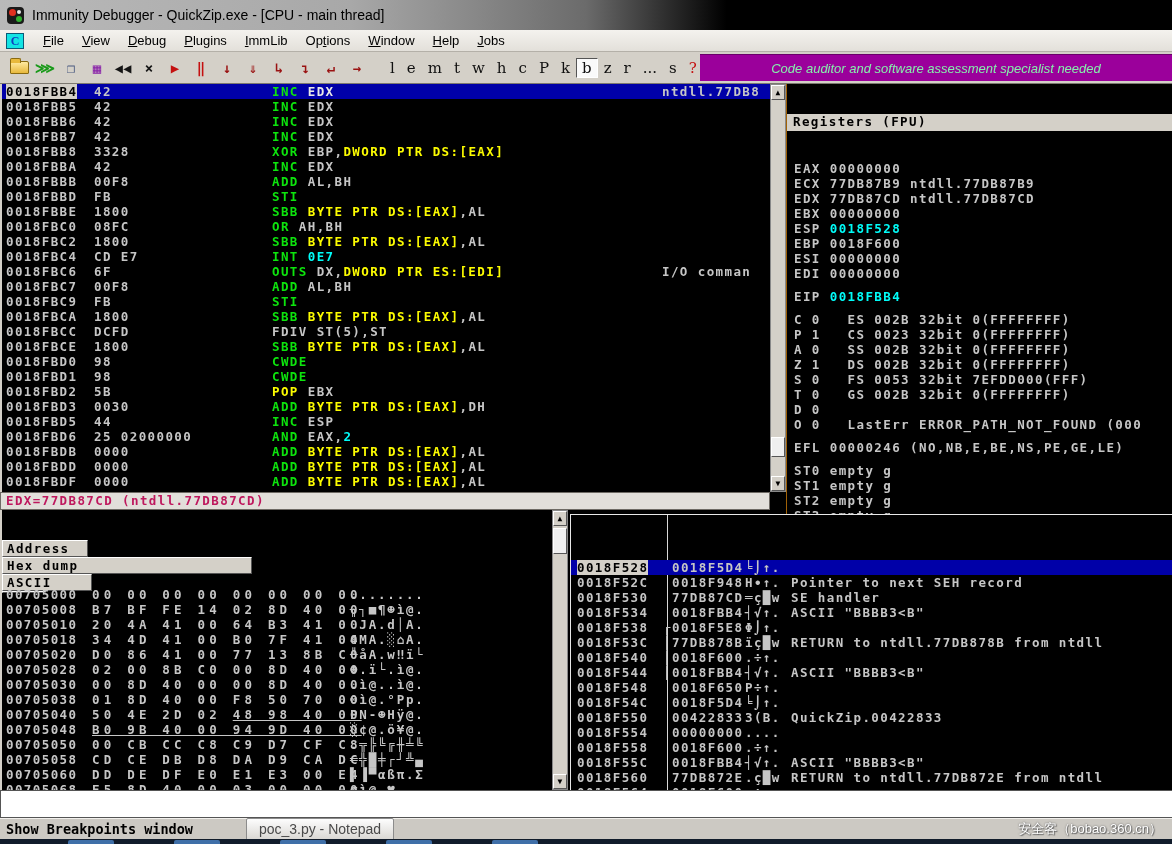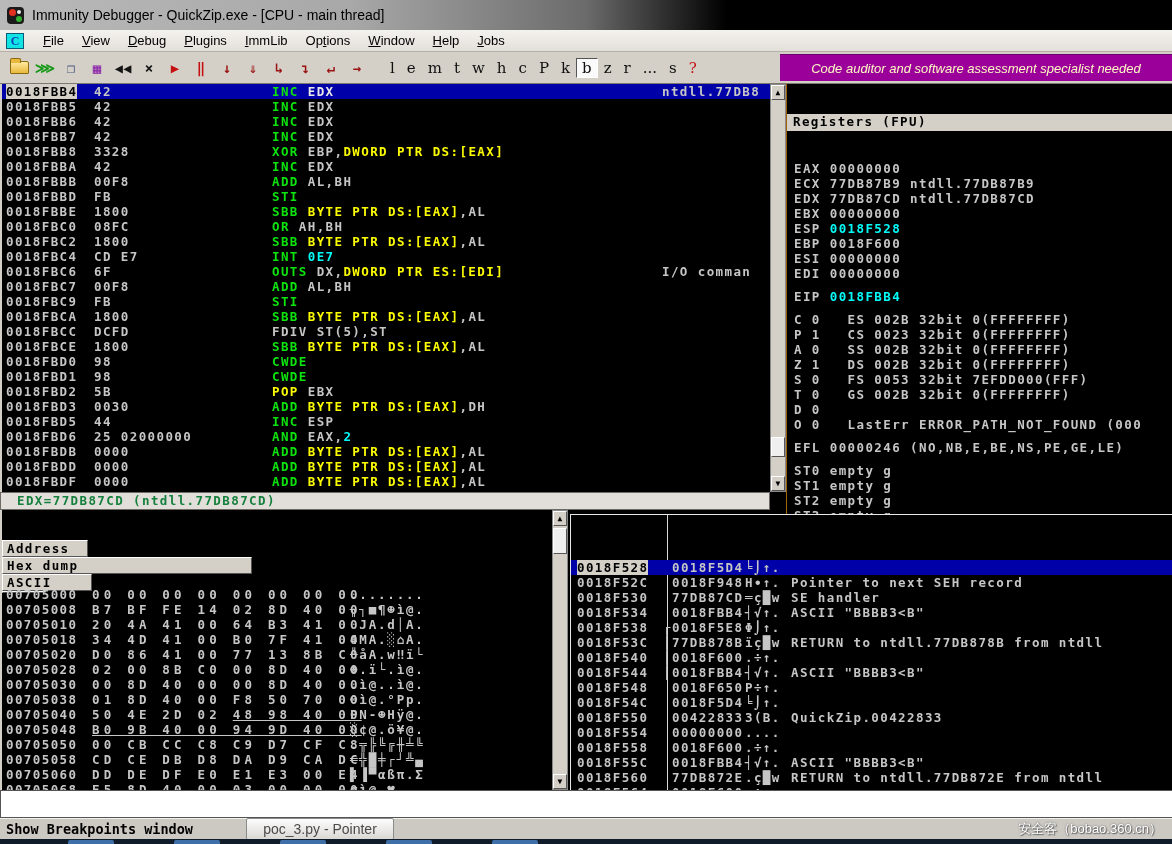--- a/index.html
+++ b/index.html
@@ -38,8 +38,8 @@
   .letters { display:flex; align-items:center; margin-left:14px; }
   .letter { font-family:"DejaVu Serif", serif; font-size:15px; color:#101010; padding:1px 6px; }
   .letter.active { background:#fafafa; border:1px solid #555; border-right-color:#fff; border-bottom-color:#fff; padding:0 5px; }
-  .banner { position:absolute; right:0; top:2px; width:392px; height:27px; background:#9b009b;
-    border-top:1px solid #6a006a; color:#fef9c3; font-family:"Liberation Sans", sans-serif;
+  .banner { position:absolute; right:0; top:2px; width:472px; height:27px; background:#9b009b;
+    border-top:1px solid #6a006a; color:#86efac; font-family:"Liberation Sans", sans-serif;
     font-style:italic; font-size:13px; display:flex; align-items:center; justify-content:center; }
 
   

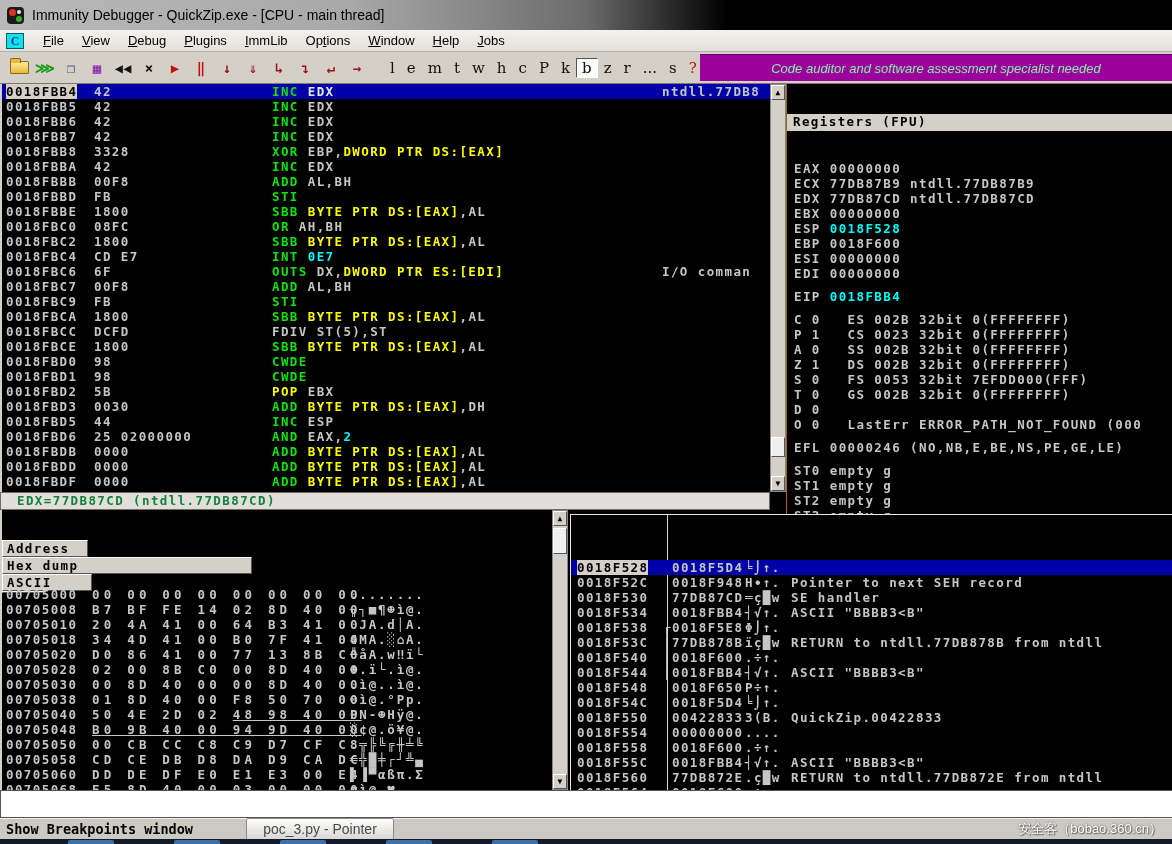--- a/index.html
+++ b/index.html
@@ -75,8 +75,8 @@
 
   
   #infoline { position:absolute; left:0; top:492px; width:770px; height:18px;
-    background:#e2dfda; border:1px solid #6e6a64; color:#15803d;
-    font:bold 12.5px "DejaVu Sans Mono", monospace; letter-spacing:1.4px; line-height:16px; padding-left:16px; white-space:pre; }
+    background:#e2dfda; border:1px solid #6e6a64; color:#be185d;
+    font:bold 12.5px "DejaVu Sans Mono", monospace; letter-spacing:1.4px; line-height:16px; padding-left:5px; white-space:pre; }
 
   
   #dump { left:0; top:510px; width:552px; height:280px; border-left:2px solid #d4d0c8; }

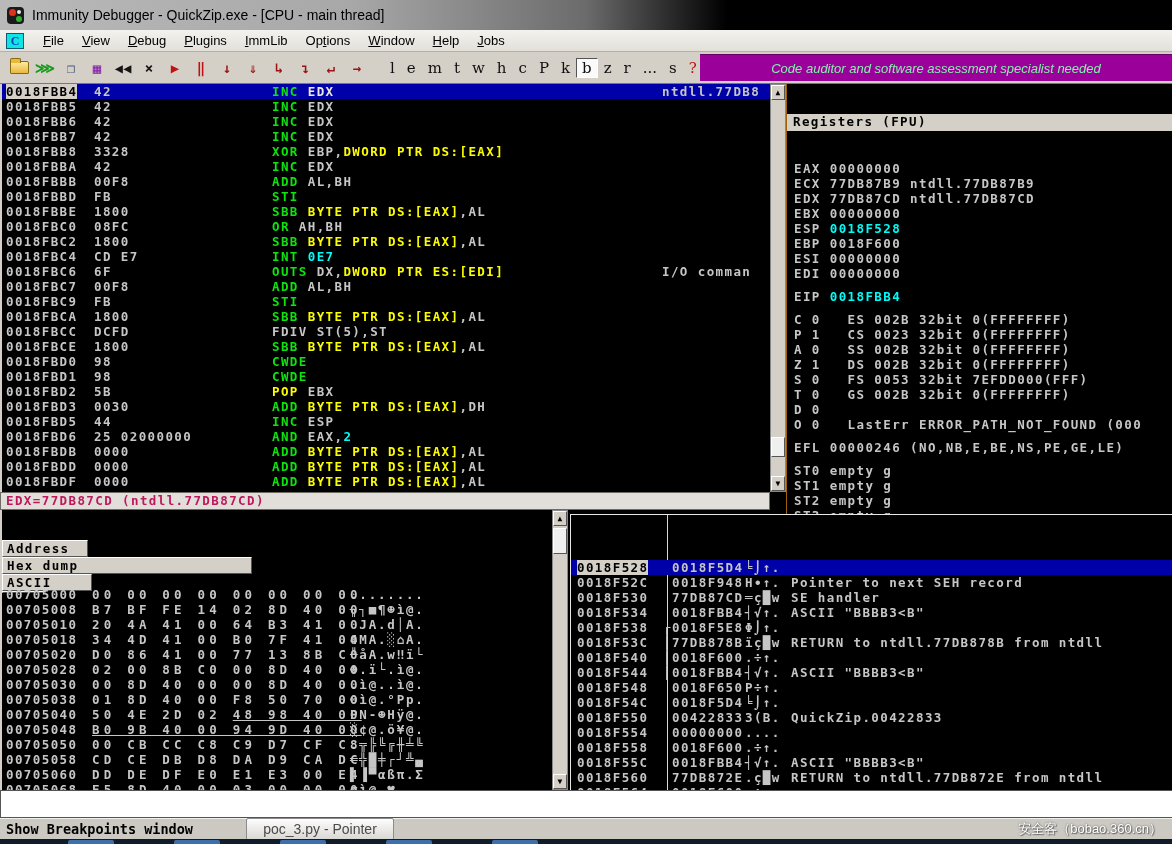--- a/index.html
+++ b/index.html
@@ -219,7 +219,7 @@
 
 <div id="cmdline"></div>
 <div id="statusbar"><span>Show Breakpoints window</span></div>
-<div id="taskbar-btn">poc_3.py - Pointer</div>
+<div id="taskbar-btn">poc_3.py - Notepad</div>
 <div id="watermark">安全客（bobao.360.cn）</div>
 <div id="taskbar">
   <span class="task-btn" style="left:68px"></span>

